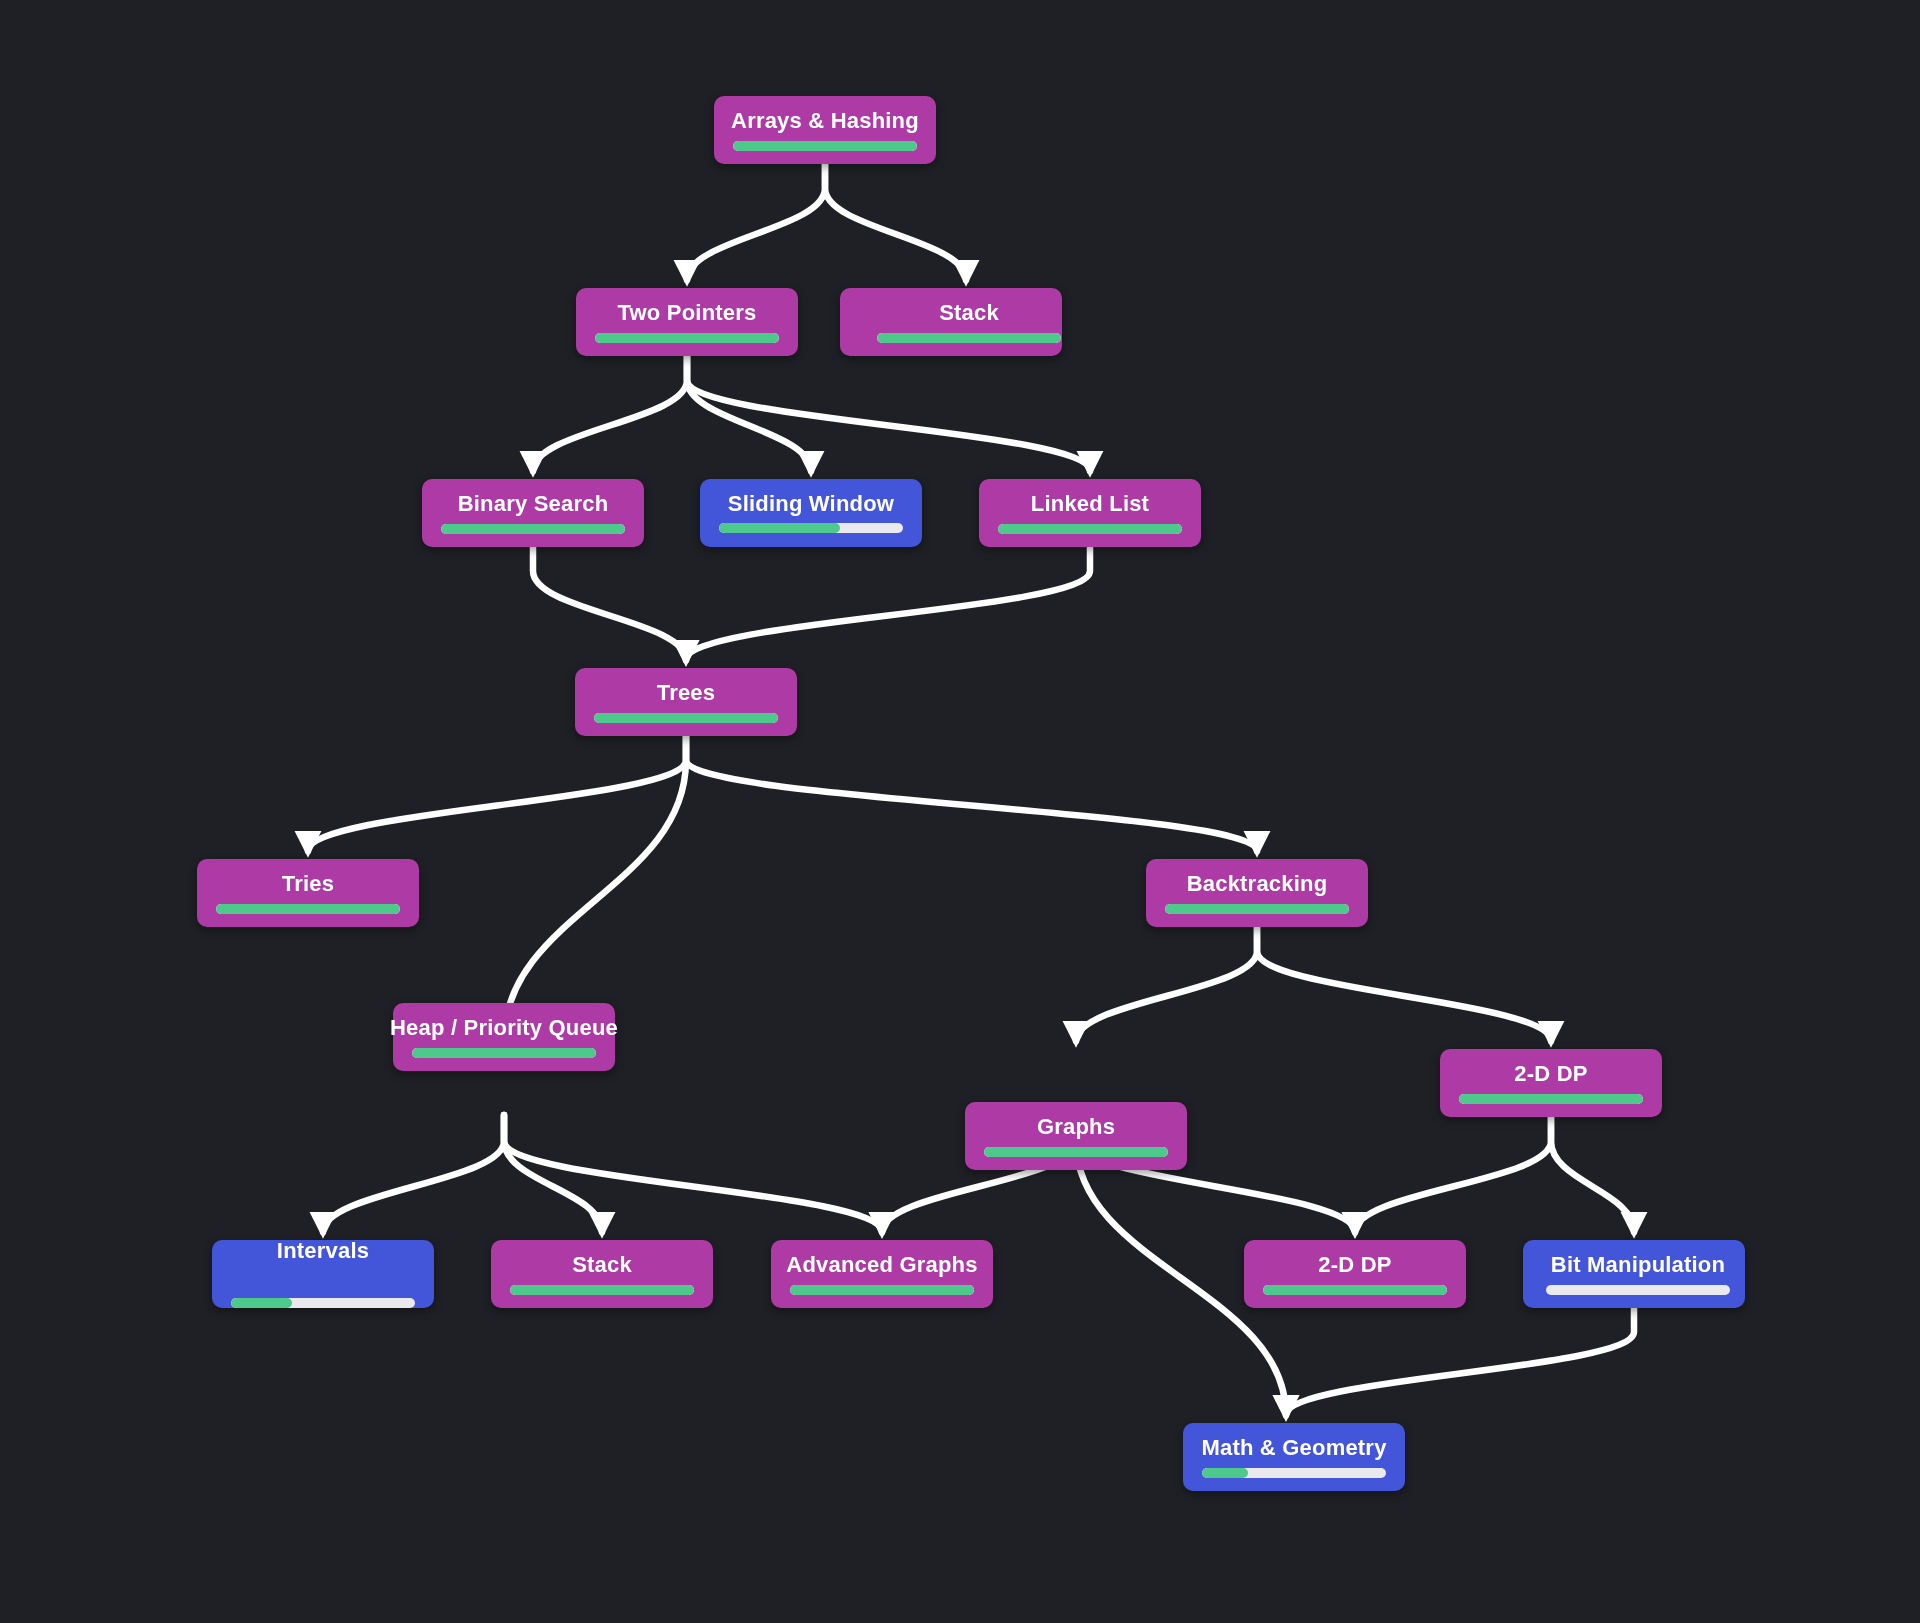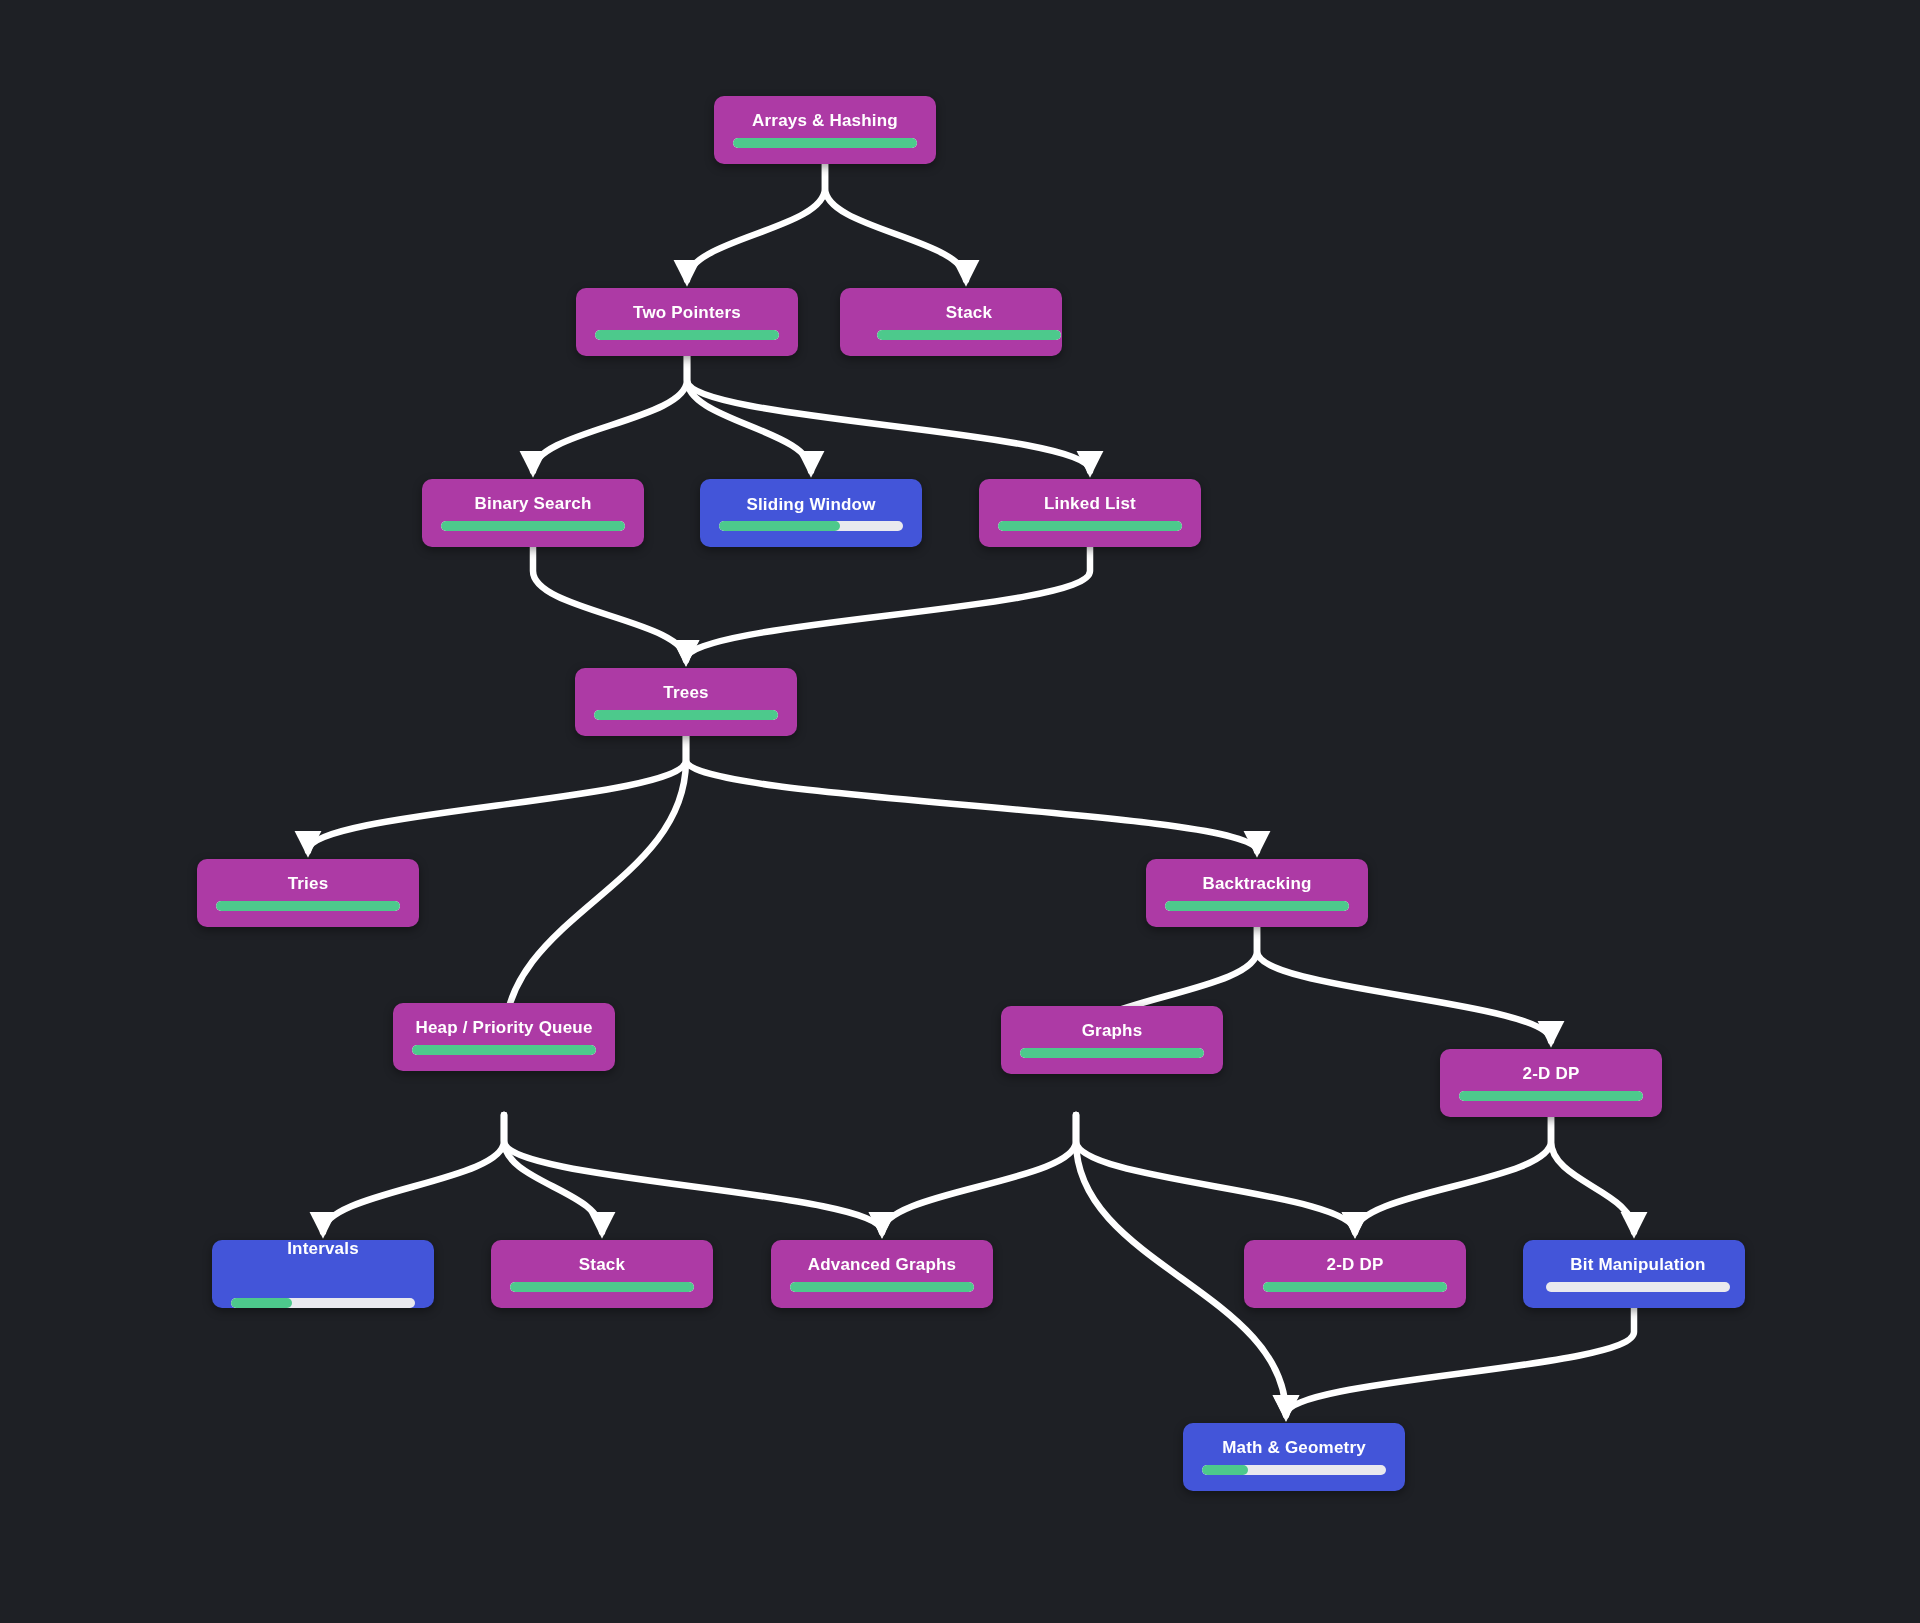--- a/index.html
+++ b/index.html
@@ -48,7 +48,7 @@
   .node .label {
     color: #ffffff;
     font-weight: bold;
-    font-size: 17px;
+    font-size: 22px;
     letter-spacing: 0.2px;
     line-height: 1;
     white-space: nowrap;

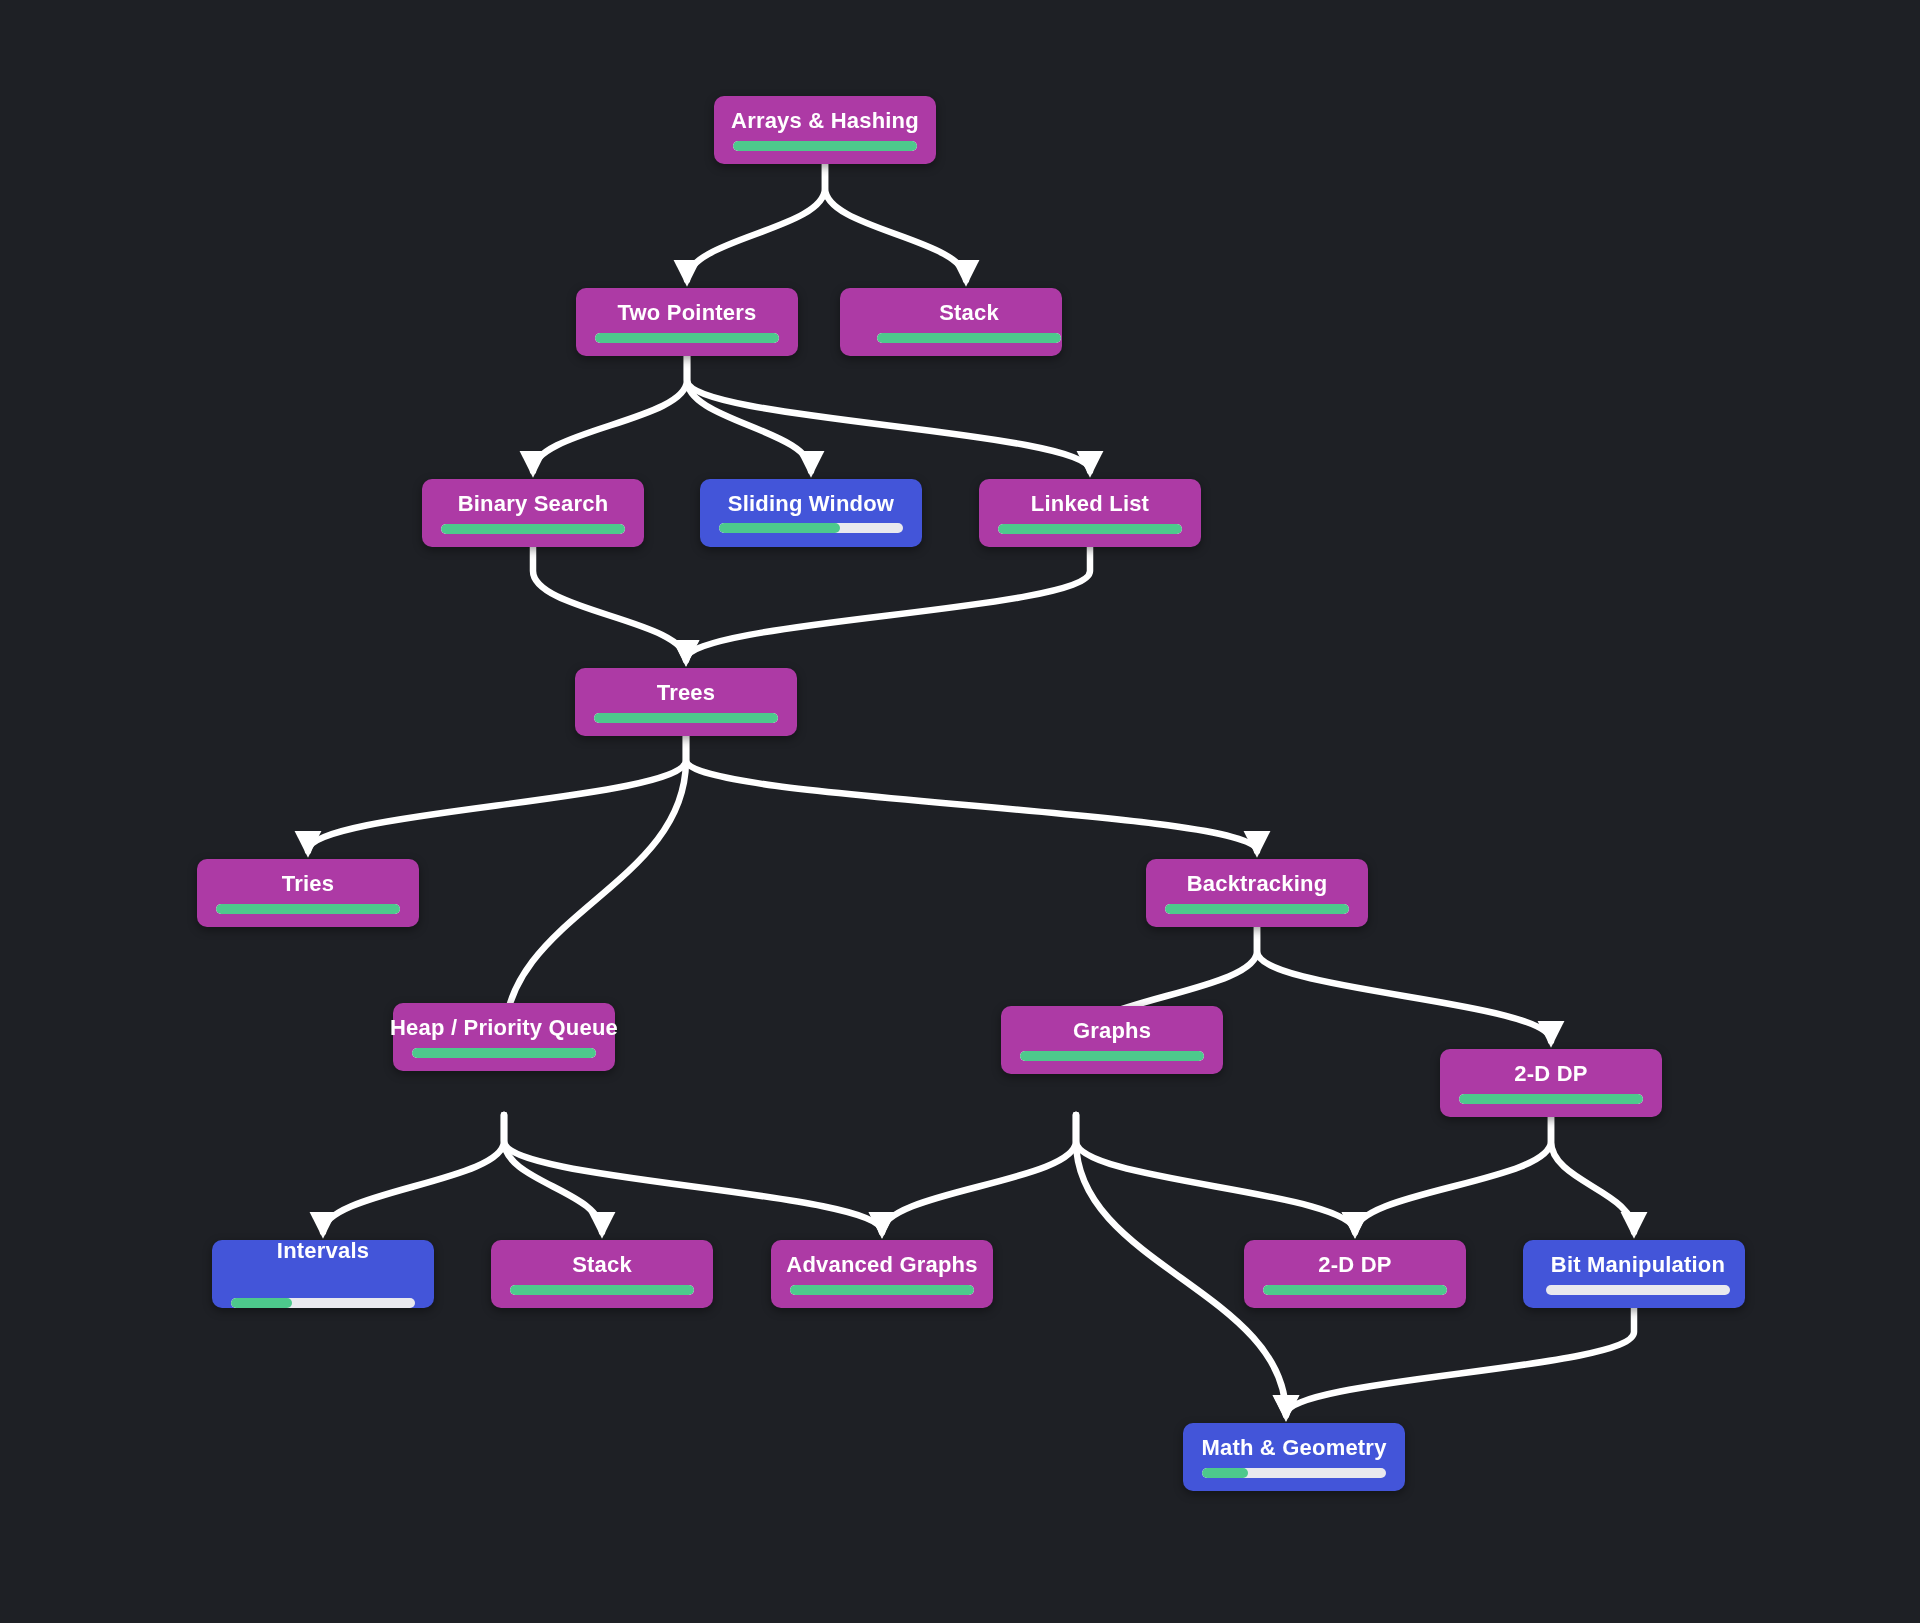--- a/index.html
+++ b/index.html
@@ -161,7 +161,7 @@
           <div class="fill" style="width: 100%;"></div>
         </div>
       </div>
-      <div class="node complete" style="left: 965px; top: 1006px; margin-left: 36px;">
+      <div class="node complete" style="left: 965px; top: 1102px;">
         <div class="label">Graphs</div>
         <div class="bar">
           <div class="fill" style="width: 100%;"></div>

